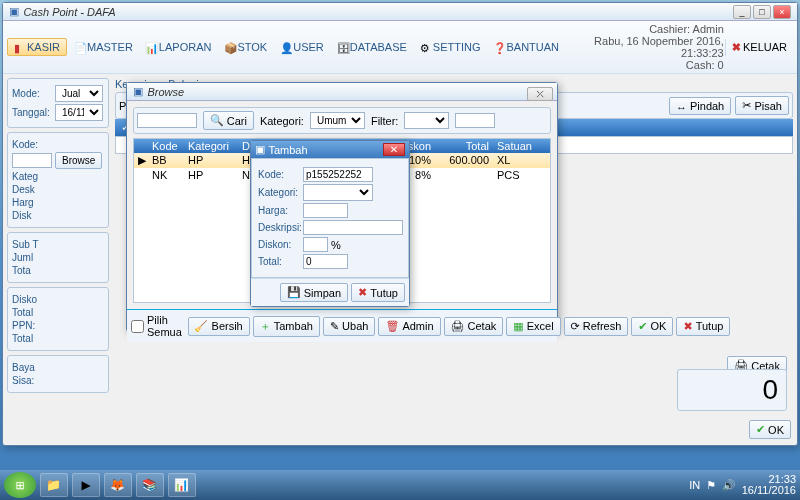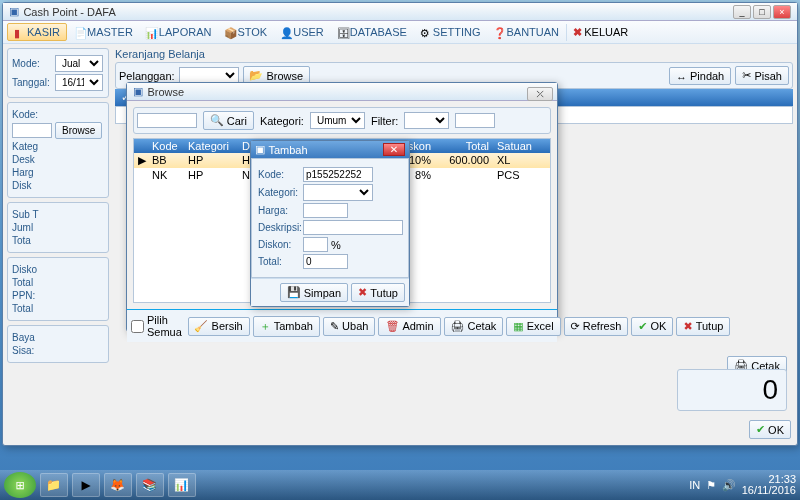--- a/index.html
+++ b/index.html
@@ -6,7 +6,7 @@
 body { background: linear-gradient(to bottom, #9fcce8 0%, #5a9bd4 50%, #3d7bb8 100%); width: 800px; height: 500px; overflow: hidden; position: relative; }
 .window { background: #f0f0f0; border: 1px solid #5a7fa8; border-radius: 3px; position: absolute; box-shadow: 2px 2px 8px rgba(0,0,0,0.3); }
 .titlebar { background: linear-gradient(to bottom, #fcfcfc, #d8e8f5); border-bottom: 1px solid #aac; height: 18px; padding: 2px 6px; display: flex; align-items: center; gap: 4px; }
-.titlebar .title { flex: 1; color: #333; }
+.titlebar .title { flex: 1; color: #333; font-style: italic; }
 .win-btns { display: flex; gap: 2px; }
 .win-btn { width: 18px; height: 14px; background: linear-gradient(#f5f5f5,#ddd); border: 1px solid #aaa; border-radius: 2px; font-size: 9px; text-align: center; line-height: 12px; }
 .win-btn.close { background: linear-gradient(#f88,#d44); color: #fff; }

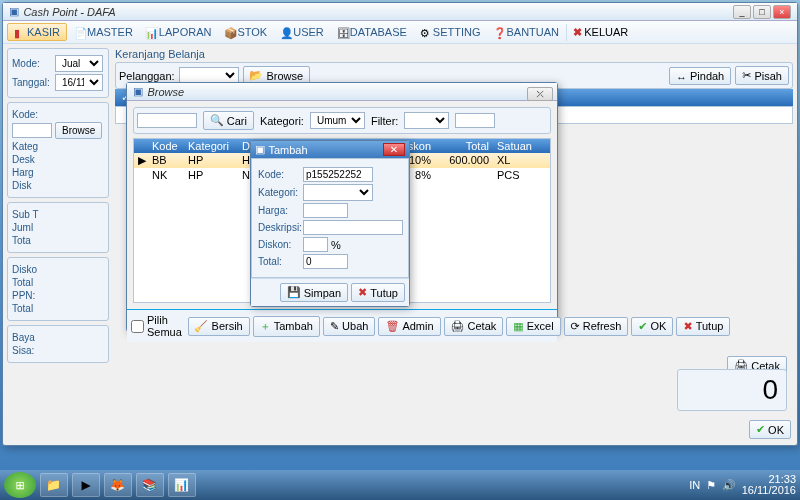--- a/index.html
+++ b/index.html
@@ -114,6 +114,11 @@
         <span class="mi-icon">❓</span>
         <span class="mi-text">BANTUAN</span>
       </div>
+    <div class="status-right">
+      <div>Cashier: Admin</div>
+      <div>Rabu, 16 Nopember 2016, 21:33:23</div>
+      <div>Cash: 0</div>
+    </div>
     <div class="keluar-btn">
         <span class="x">✖</span>
         <span>KELUAR</span>

